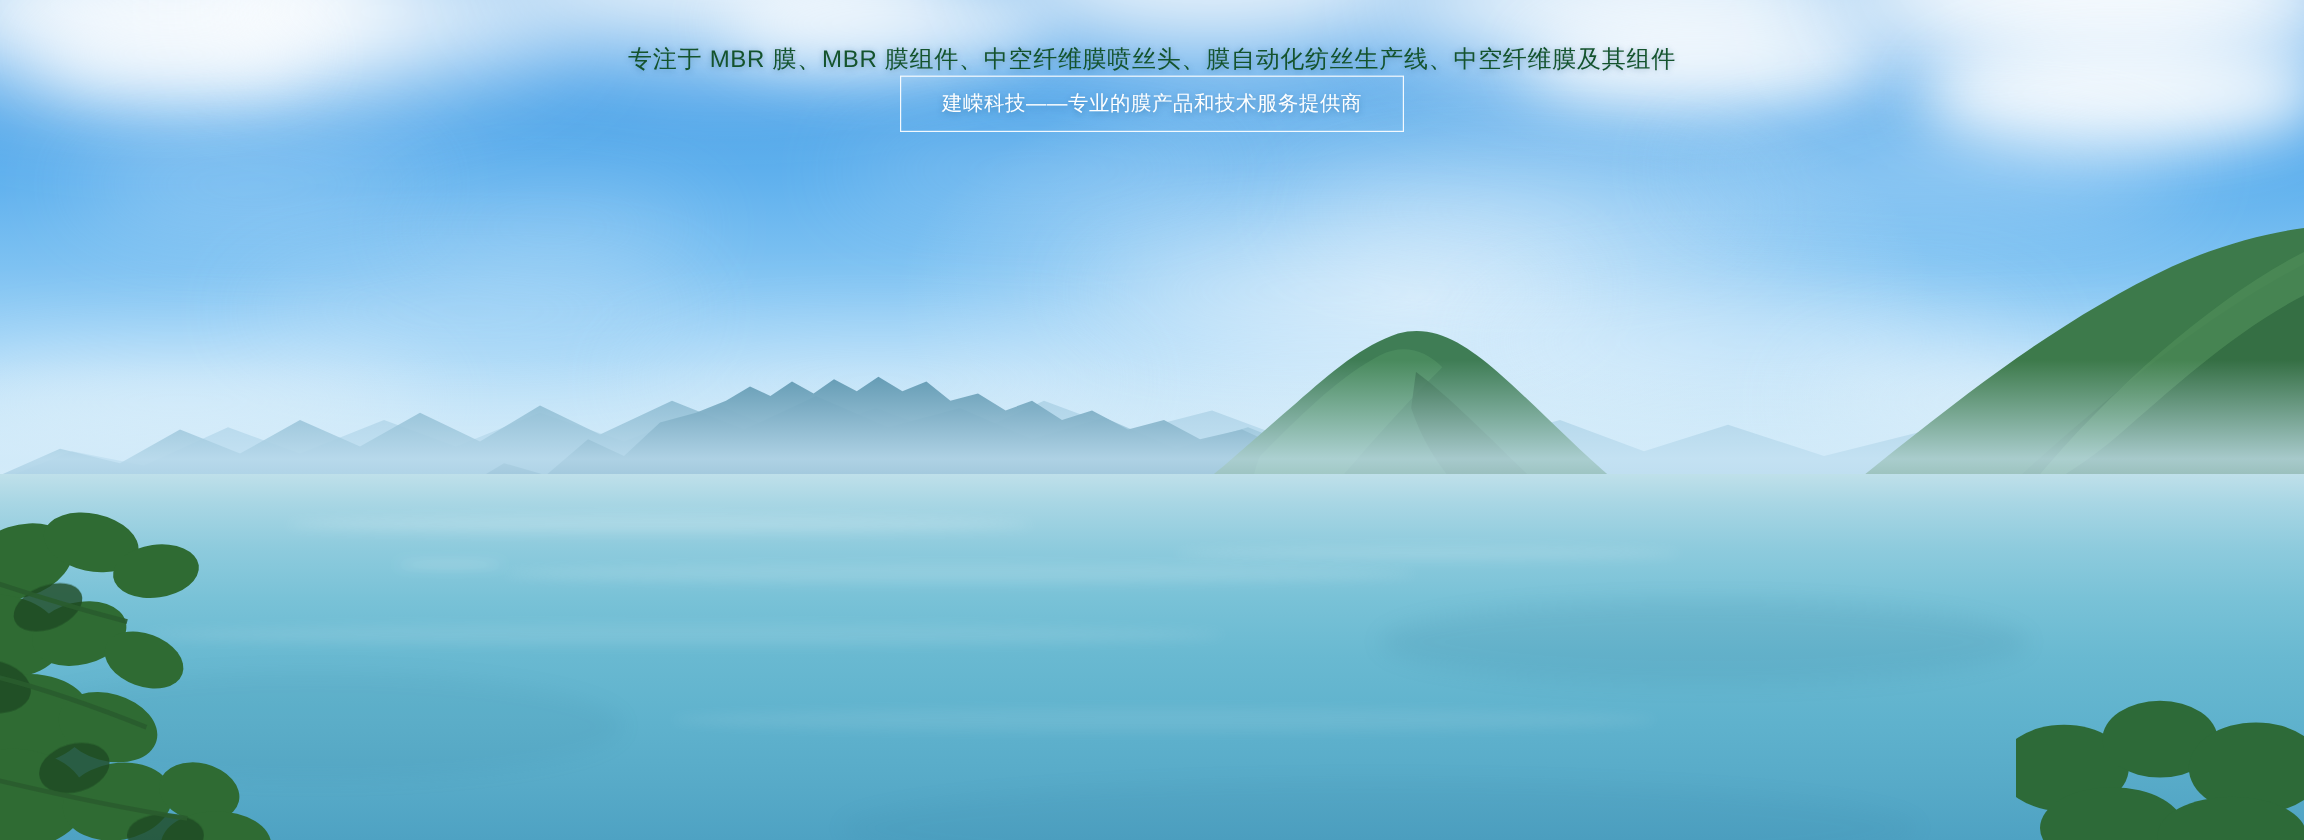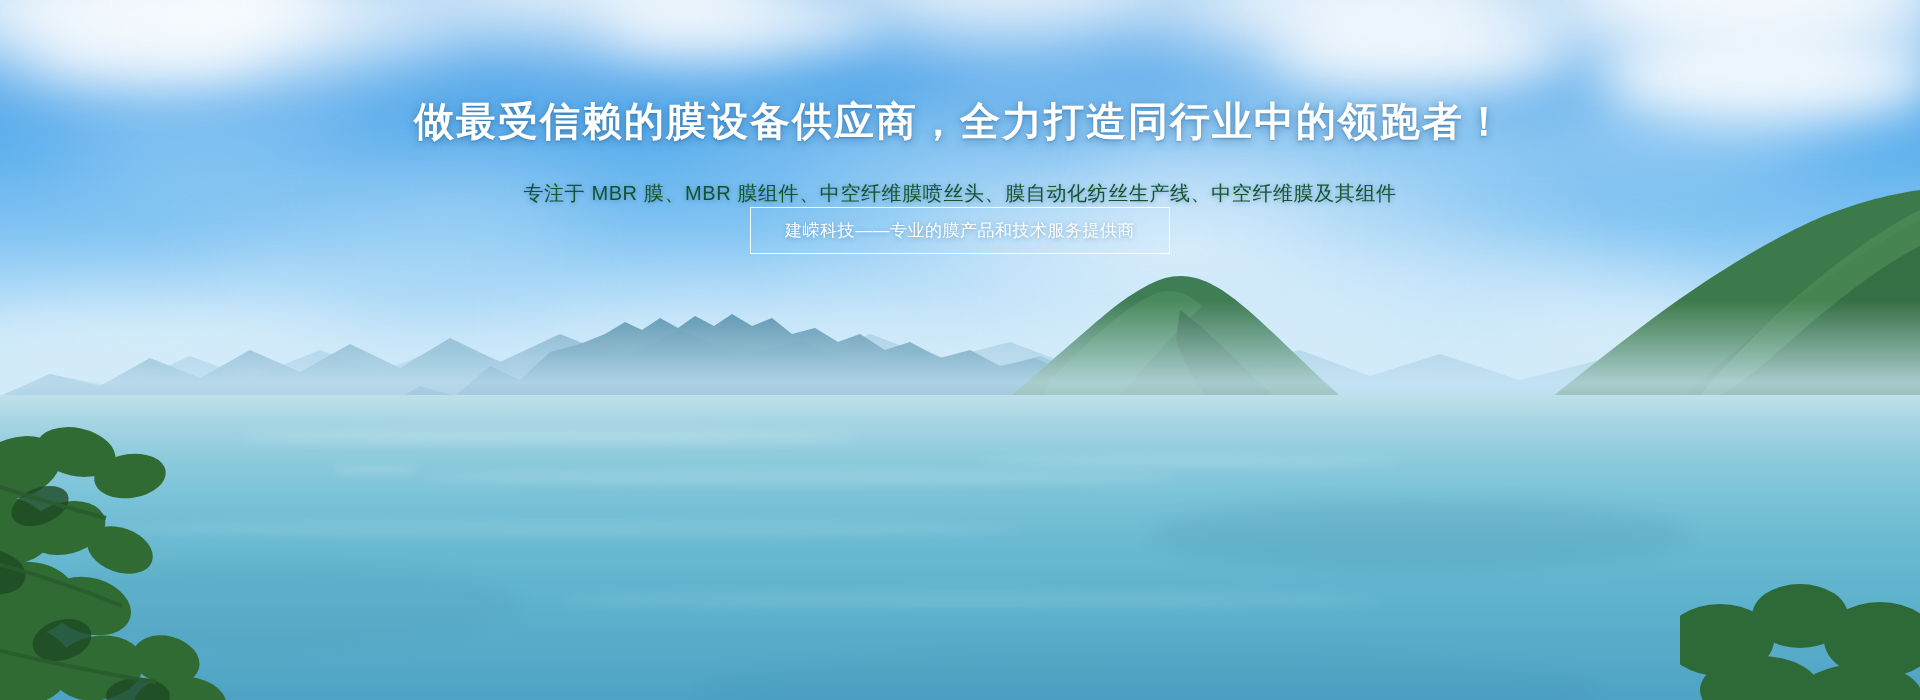--- a/index.html
+++ b/index.html
@@ -231,7 +231,6 @@
   </svg>
 
   <div class="hero-text">
-    <div class="headline">做最受信赖的膜设备供应商，全力打造同行业中的领跑者！</div>
     <div class="subhead">专注于 MBR 膜、MBR 膜组件、中空纤维膜喷丝头、膜自动化纺丝生产线、中空纤维膜及其组件</div>
     <div class="tagbox">建嵘科技——专业的膜产品和技术服务提供商</div>
   </div>

